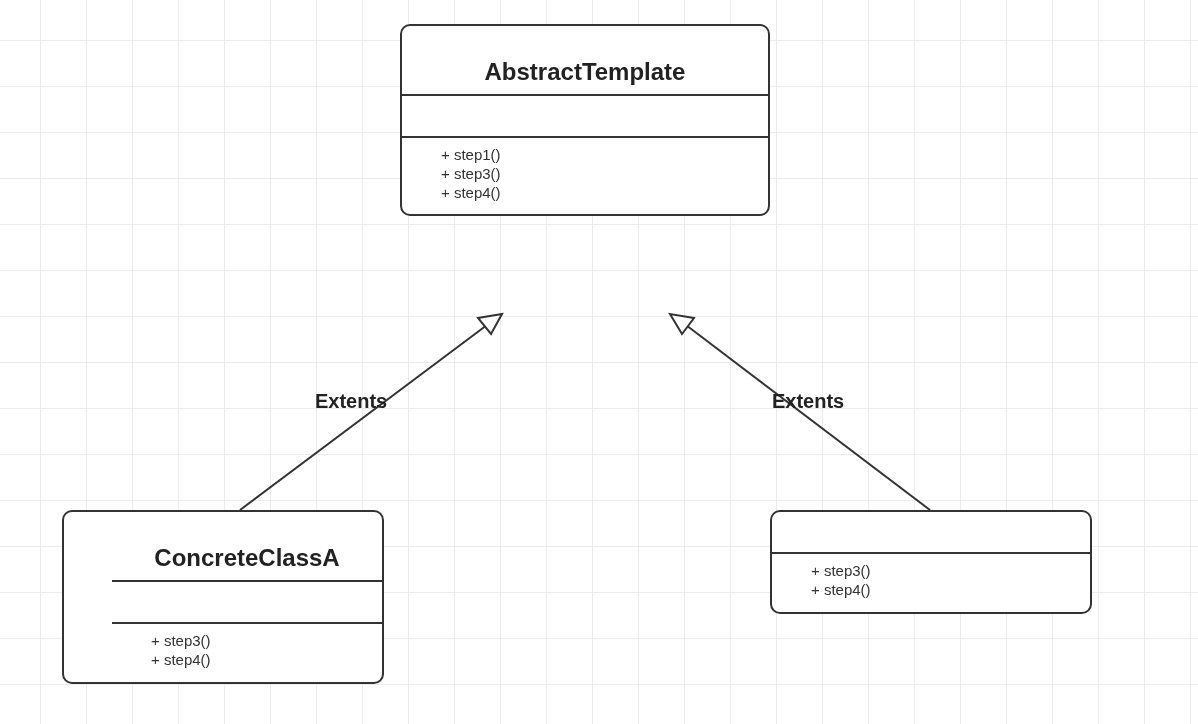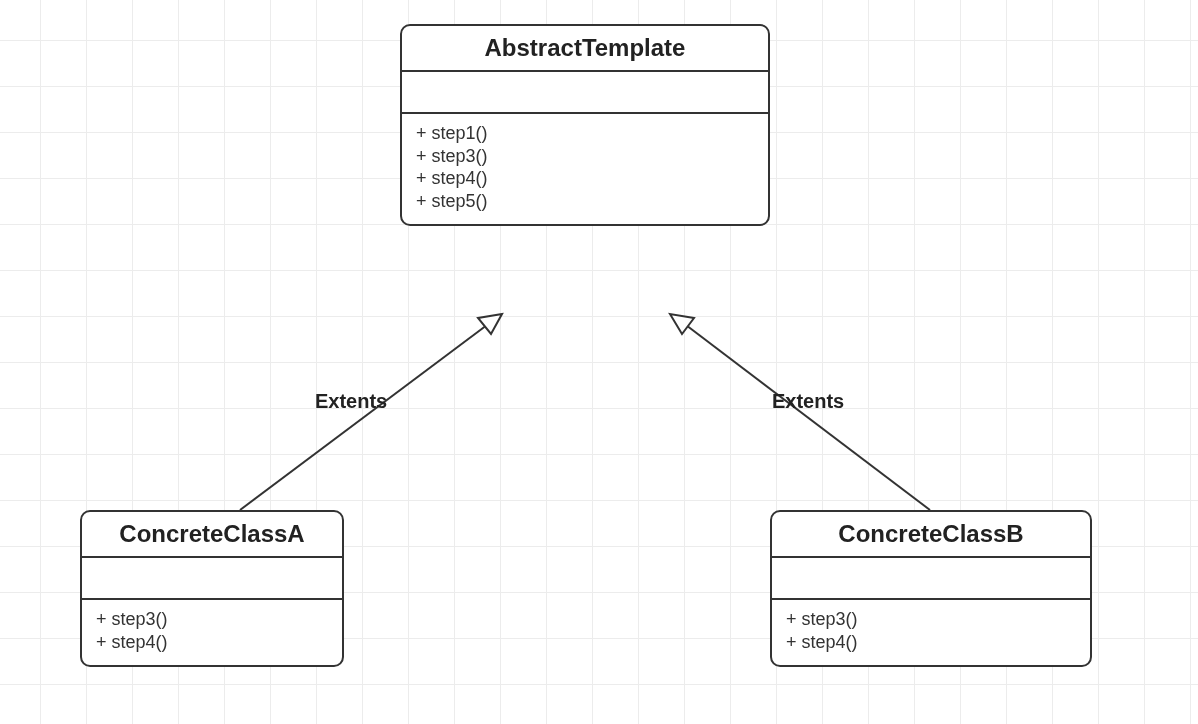--- a/index.html
+++ b/index.html
@@ -39,6 +39,7 @@
     padding: 8px 10px;
     border-bottom: 2px solid #333;
     color: #222;
+    margin-top: 24px;
   }
   .uml-attrs {
     min-height: 40px;

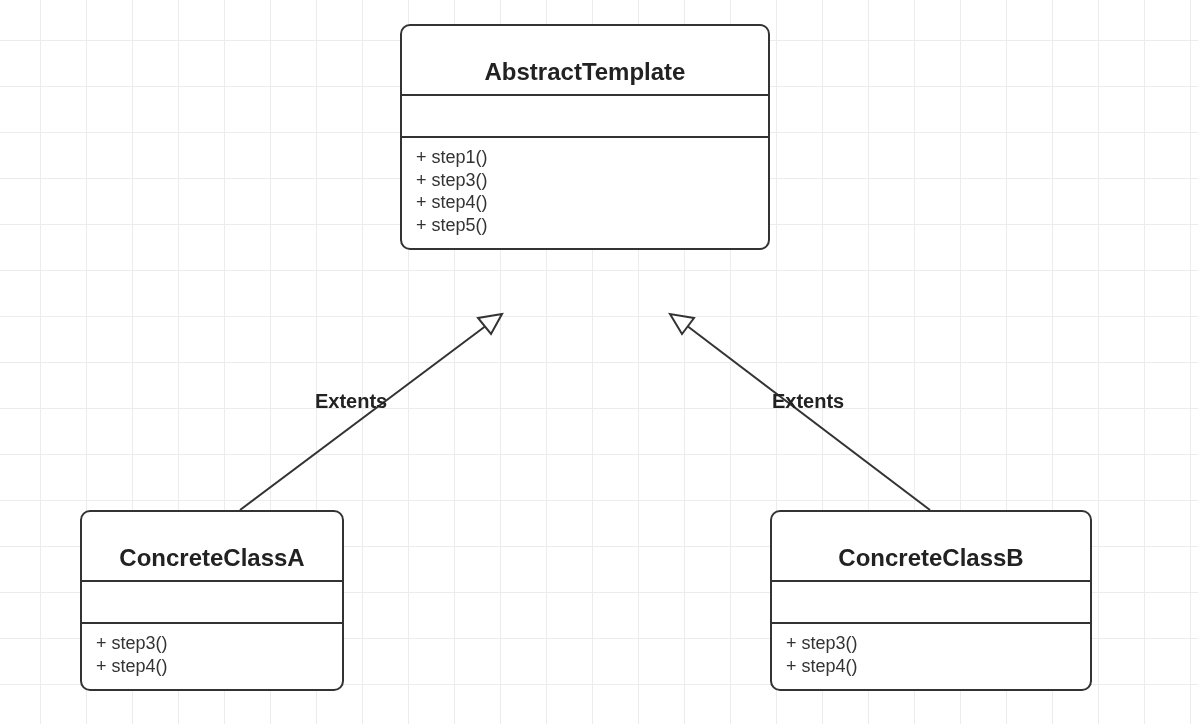--- a/index.html
+++ b/index.html
@@ -47,9 +47,10 @@
   }
   .uml-methods {
     padding: 8px 14px 12px 14px;
-    font-size: 18px;
+    font-size: 15px;
     color: #333;
     line-height: 1.25;
+    margin-left: 25px;
   }
   .uml-methods div {
     white-space: nowrap;

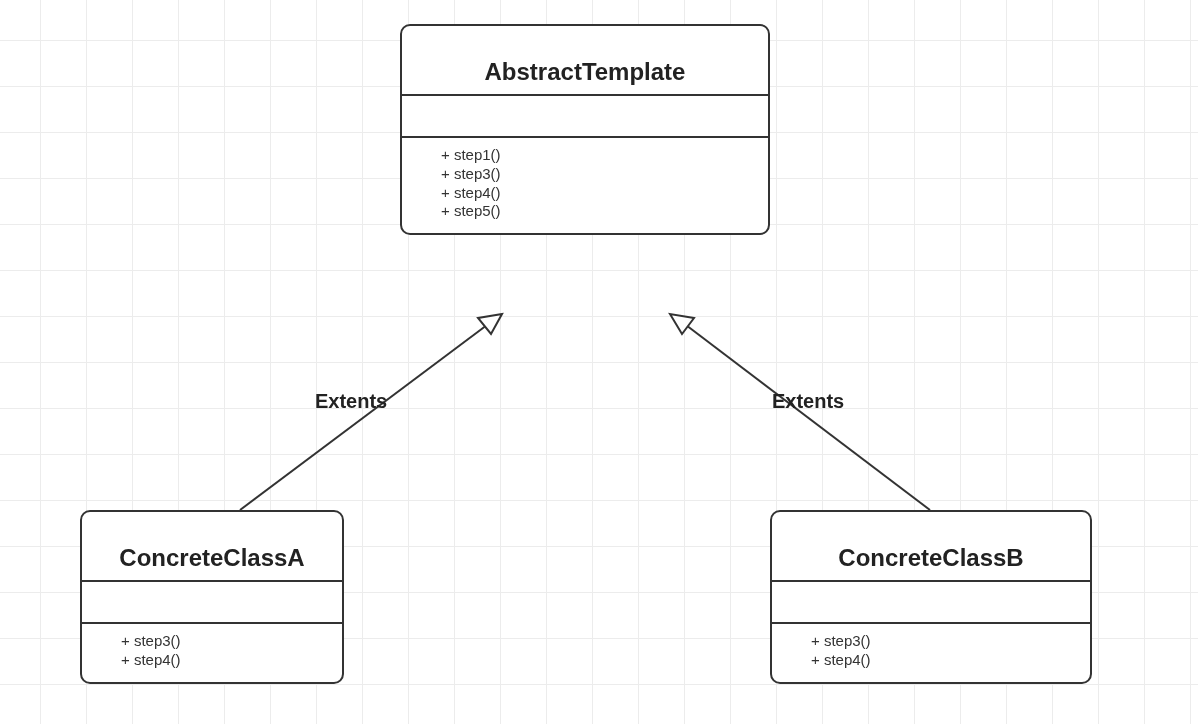--- a/index.html
+++ b/index.html
@@ -84,7 +84,6 @@
     <div>+ step1()</div>
     <div>+ step3()</div>
     <div>+ step4()</div>
-    <div>+ step5()</div>
   </div>
 </div>
 

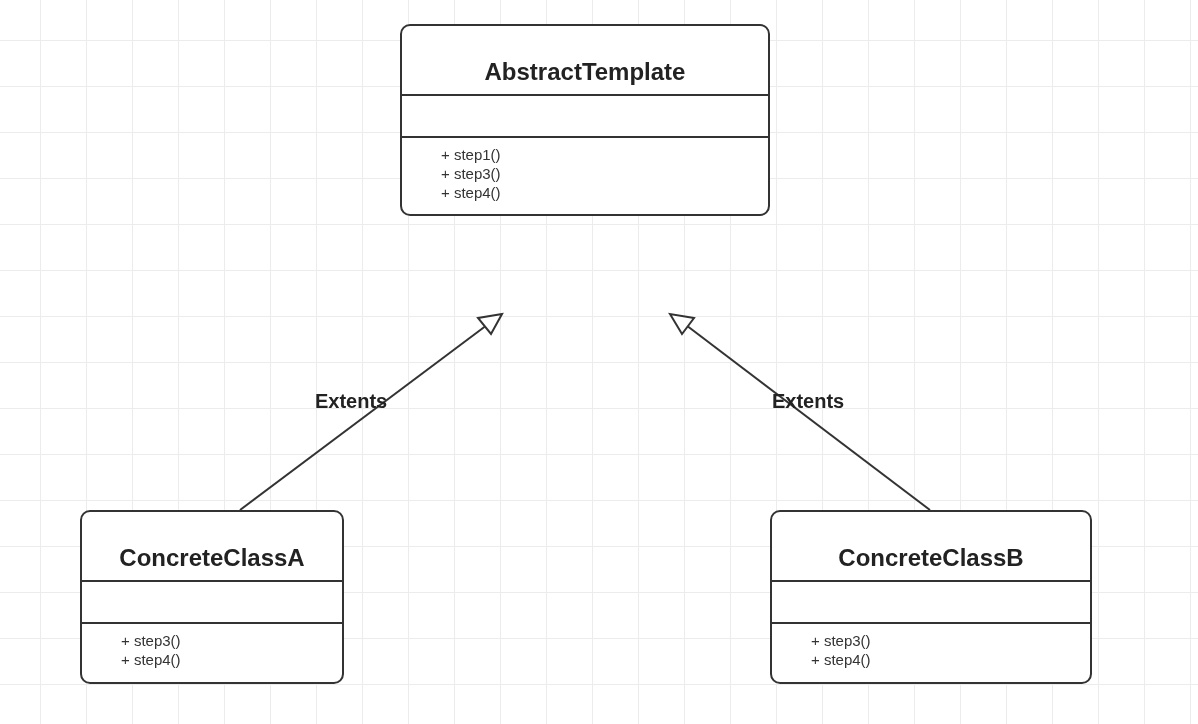--- a/index.html
+++ b/index.html
@@ -87,7 +87,7 @@
   </div>
 </div>
 
-<div class="uml-class" style="left:80px; top:510px; width:264px;">
+<div class="uml-class" style="left:62px; top:510px; width:322px;padding-left:48px;">
   <div class="uml-title">ConcreteClassA</div>
   <div class="uml-attrs"></div>
   <div class="uml-methods">

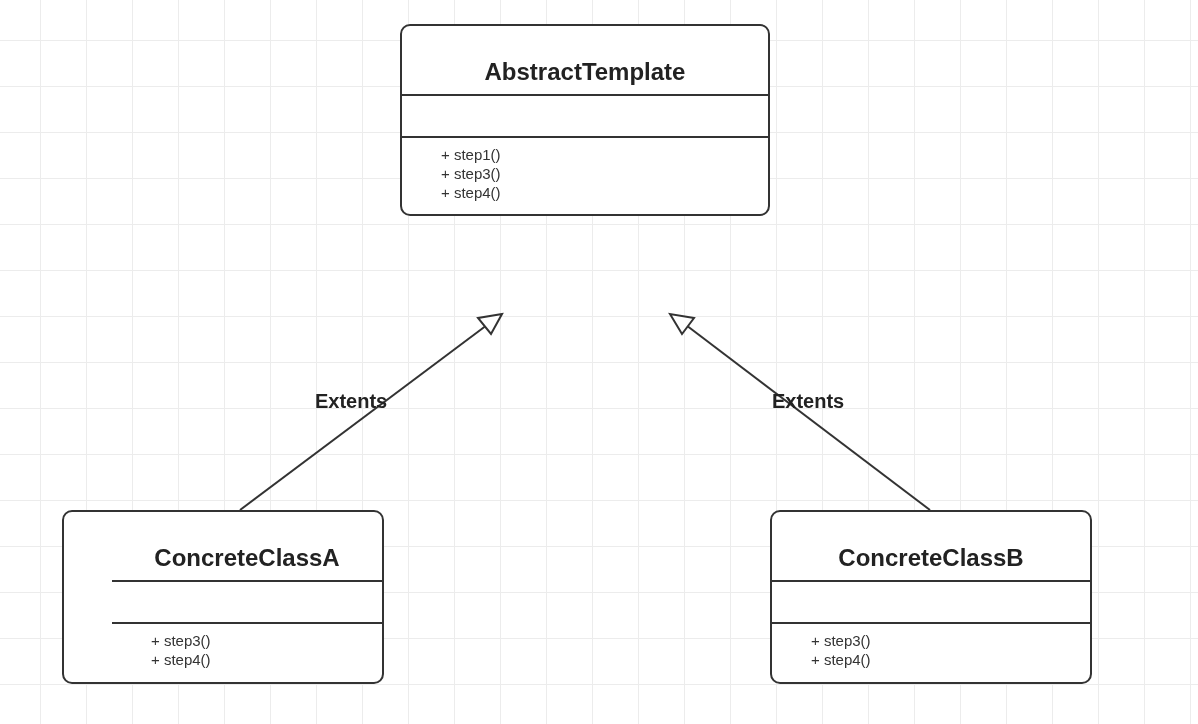--- a/index.html
+++ b/index.html
@@ -97,7 +97,6 @@
 </div>
 
 <div class="uml-class" style="left:770px; top:510px; width:322px;">
-  <div class="uml-title">ConcreteClassB</div>
   <div class="uml-attrs"></div>
   <div class="uml-methods">
     <div>+ step3()</div>

